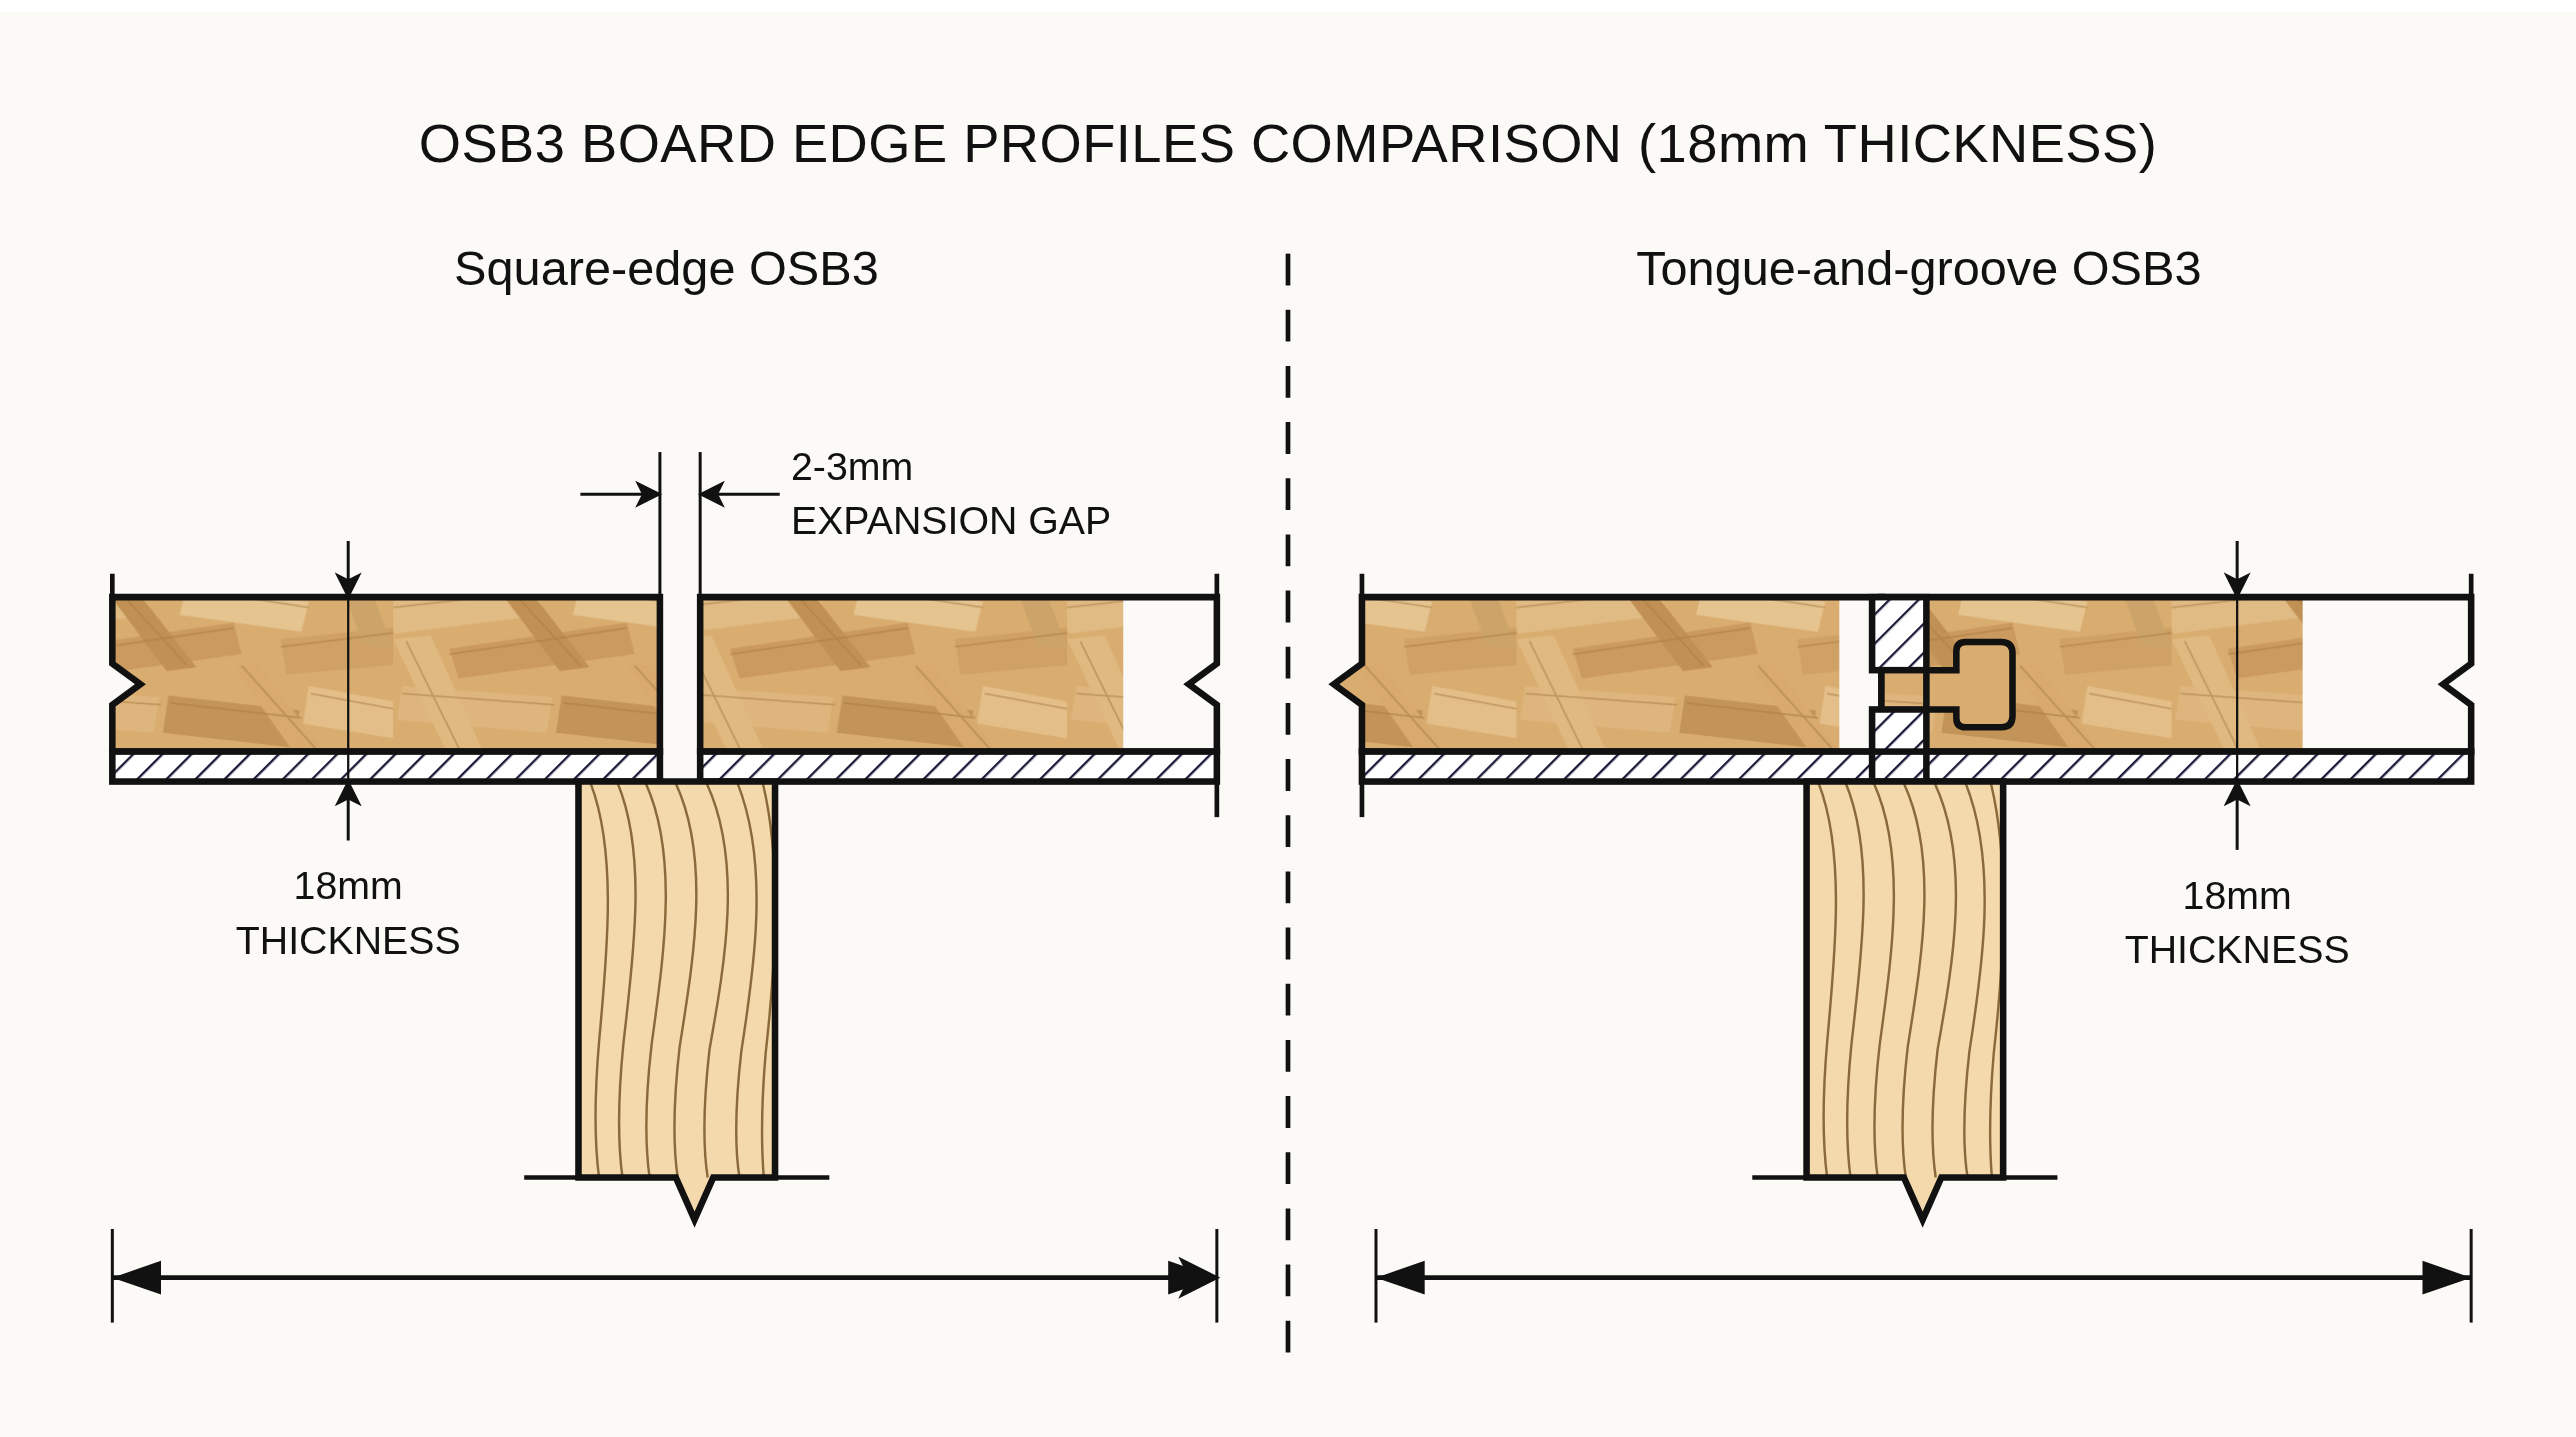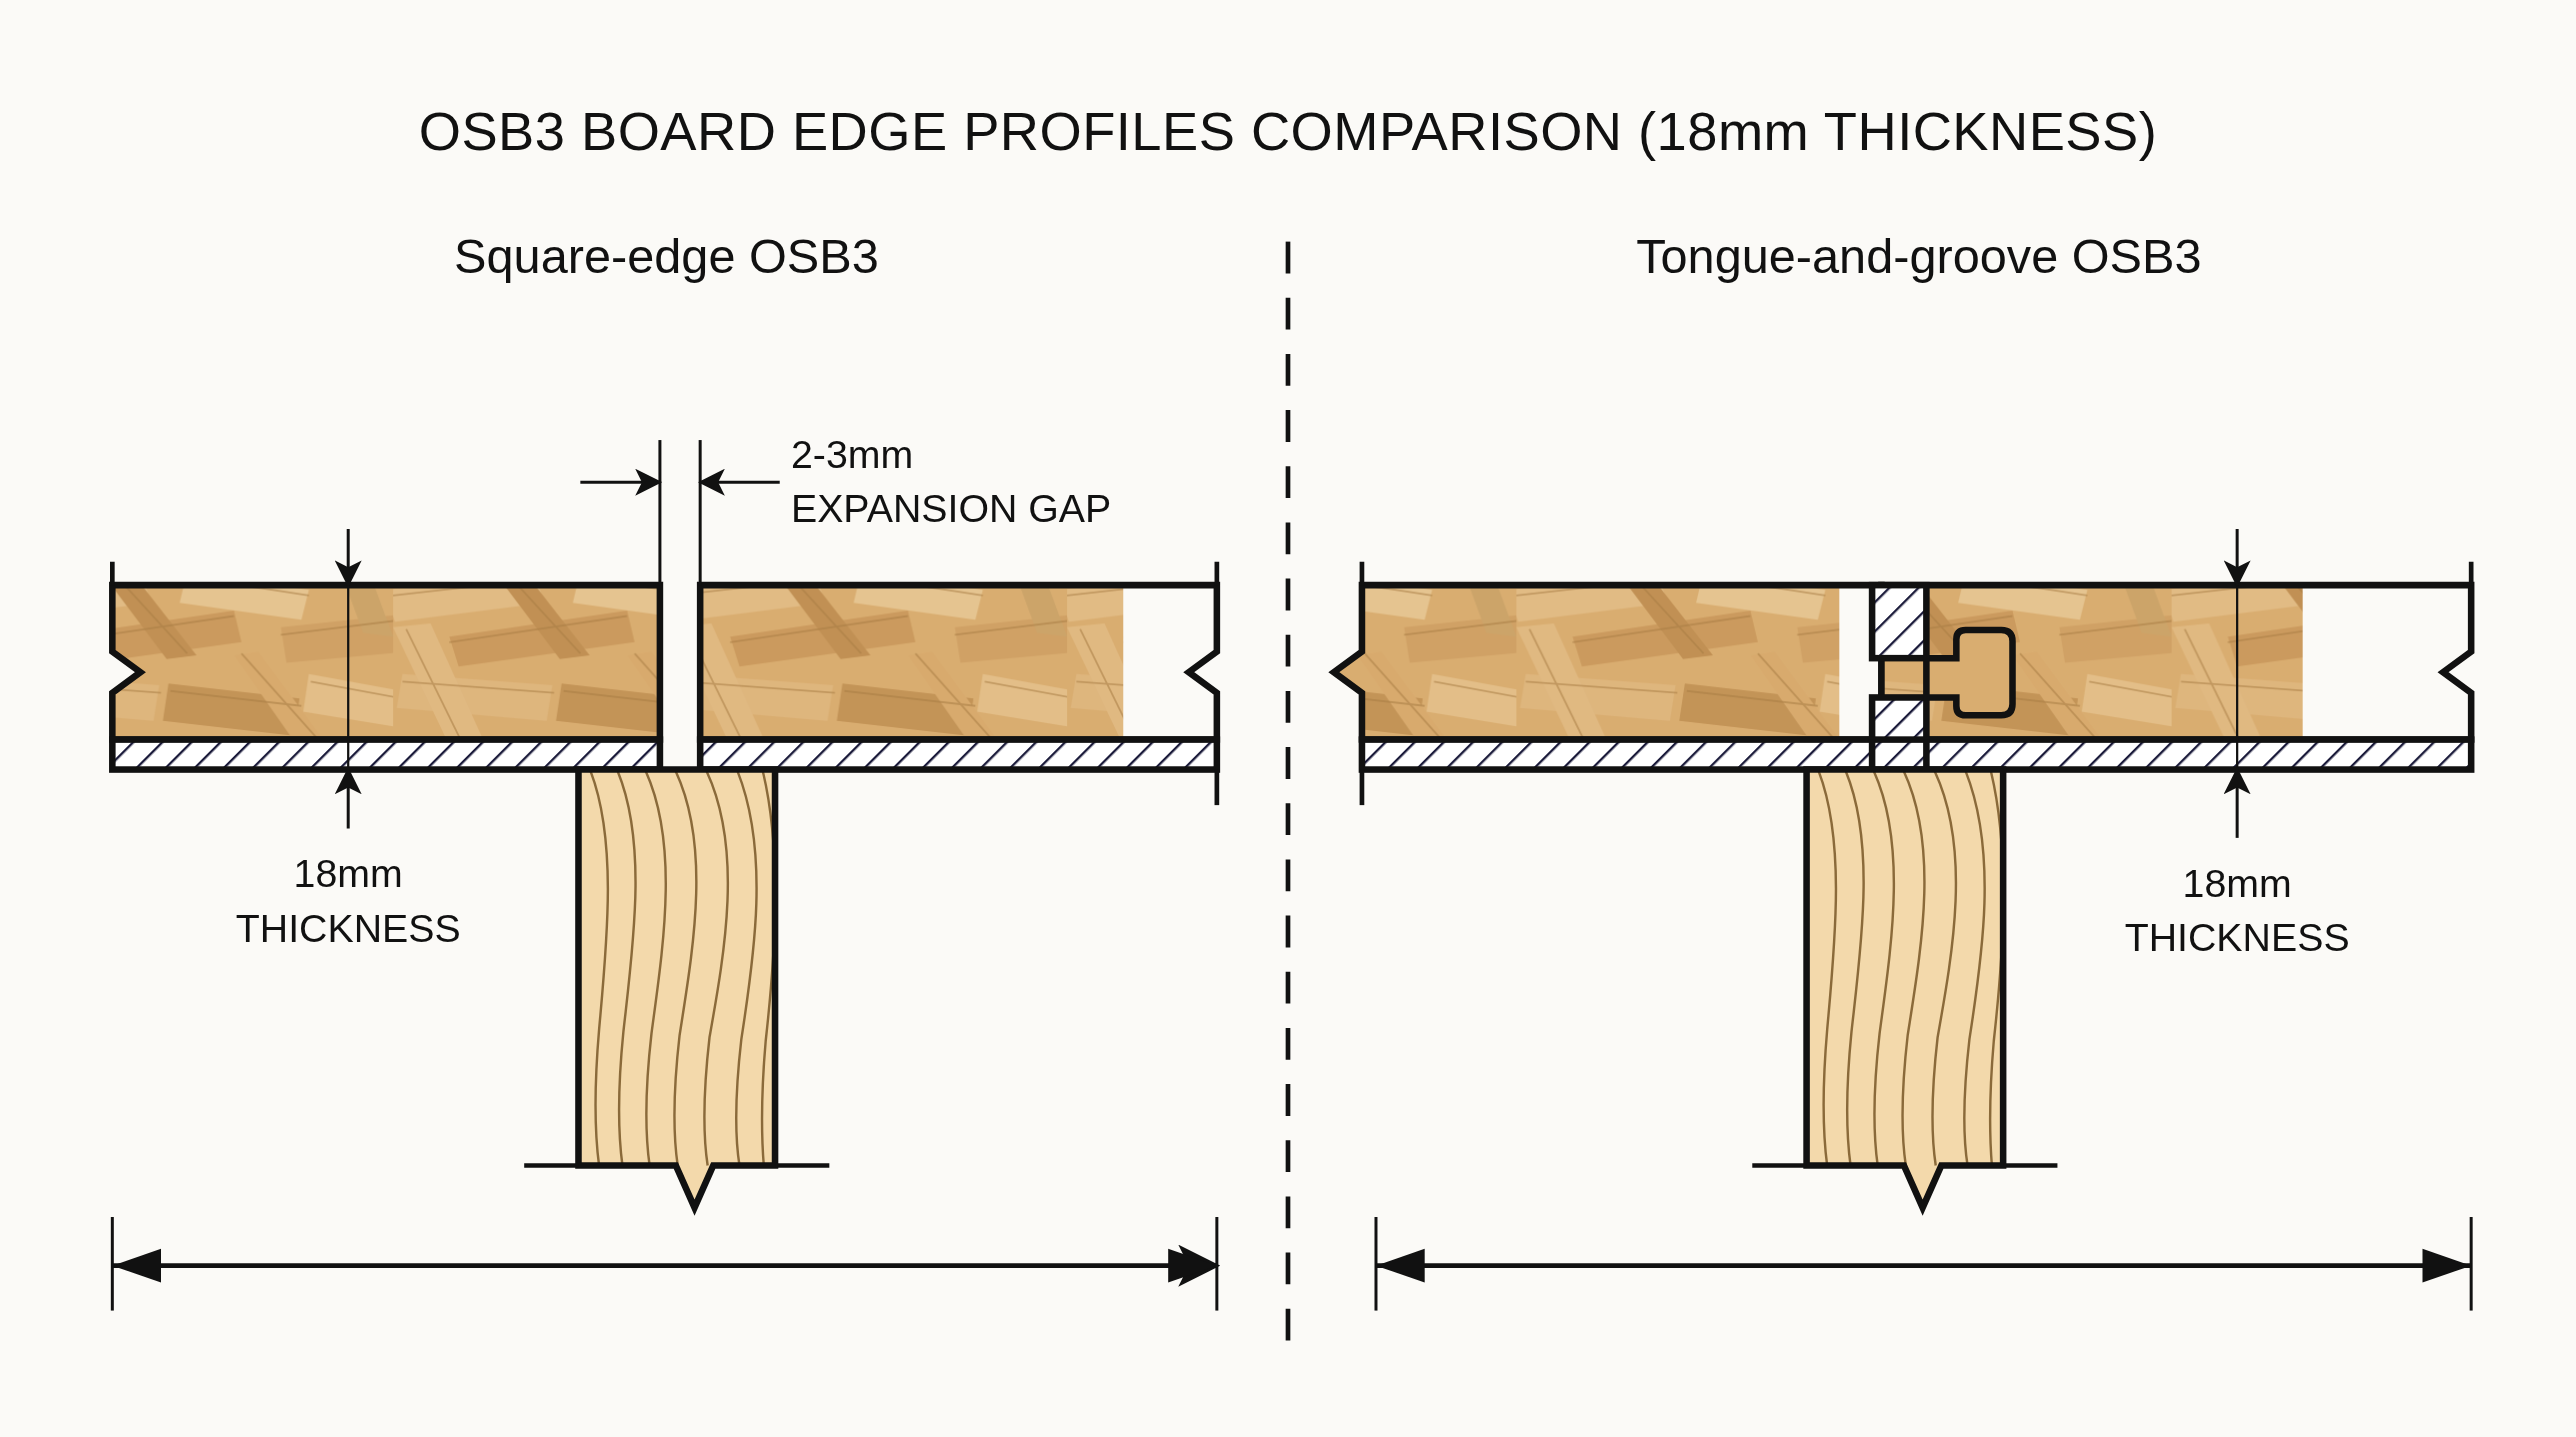--- a/index.html
+++ b/index.html
@@ -19,6 +19,7 @@
     width: 2576px;
     height: 1150px;
     background: #fbfaf7;
+    margin-top: 12px;
   }
   svg#drawing {
     position: absolute;

